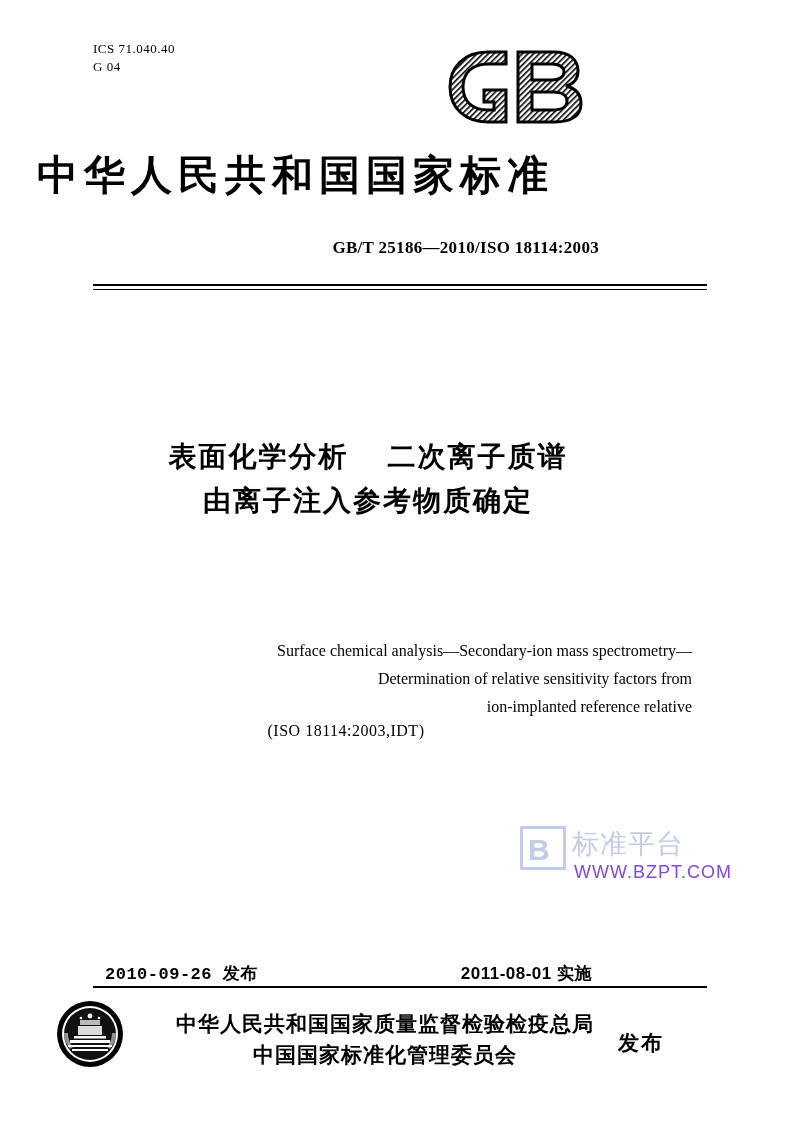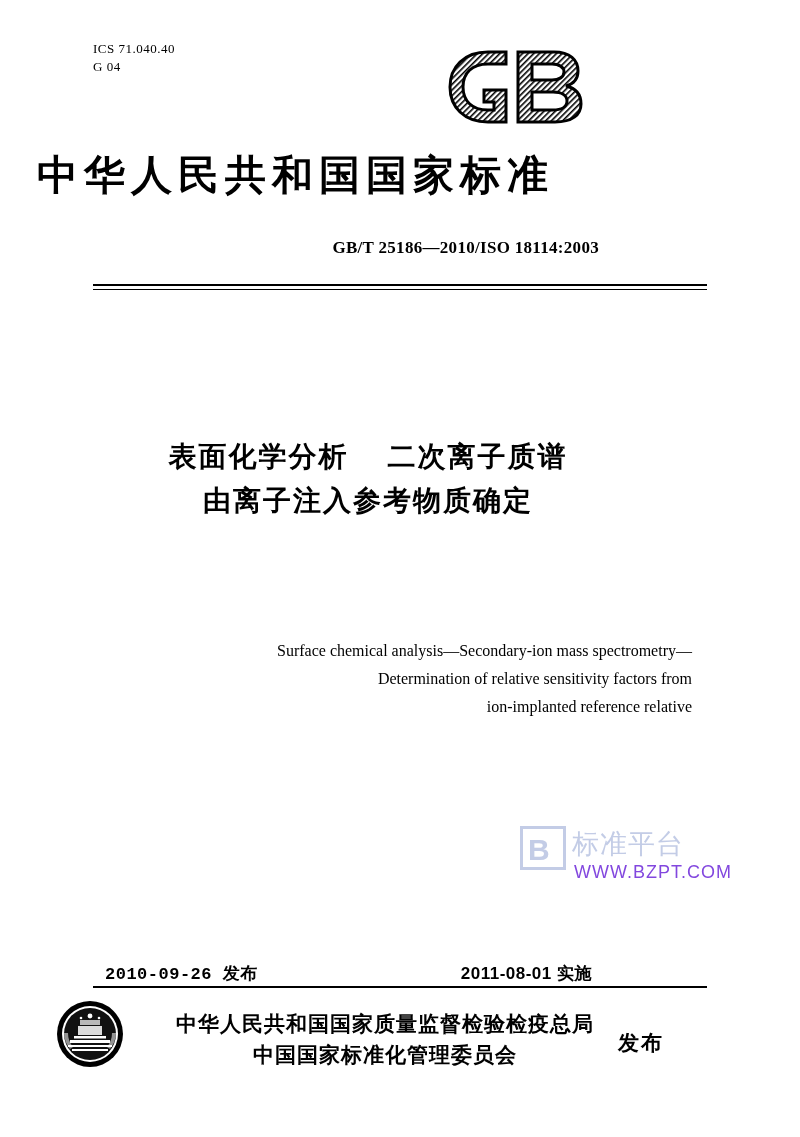--- a/index.html
+++ b/index.html
@@ -263,6 +263,7 @@
     <span class="ln">ion-implanted reference relative</span>
   </div>
 
+  <div class="iso-ref">(ISO 18114:2003,IDT)</div>
 
   <div class="watermark">
     <div class="wm-badge">

